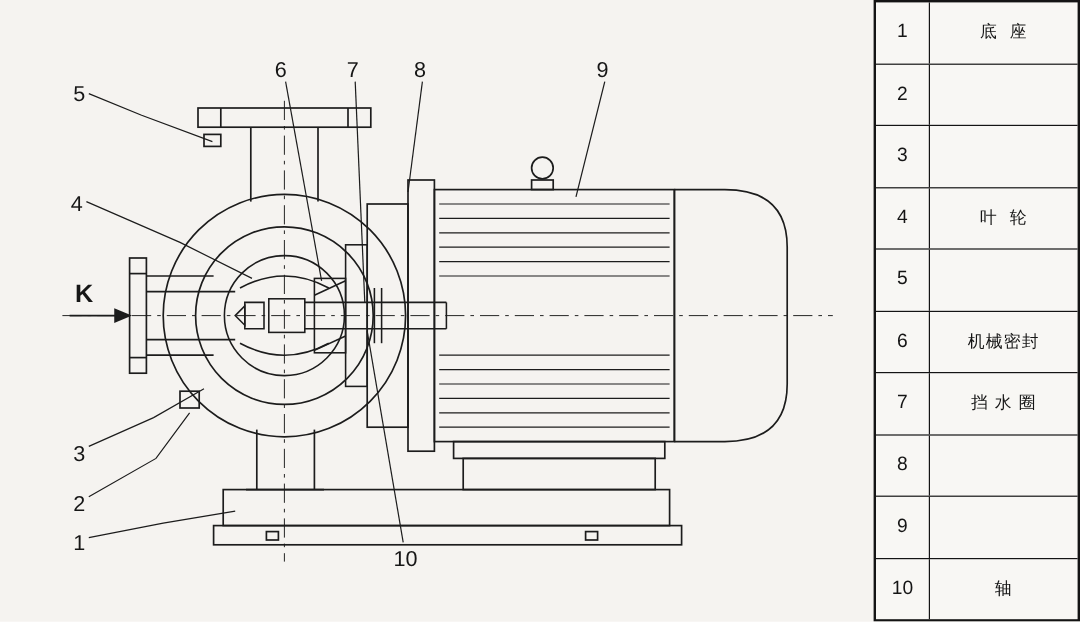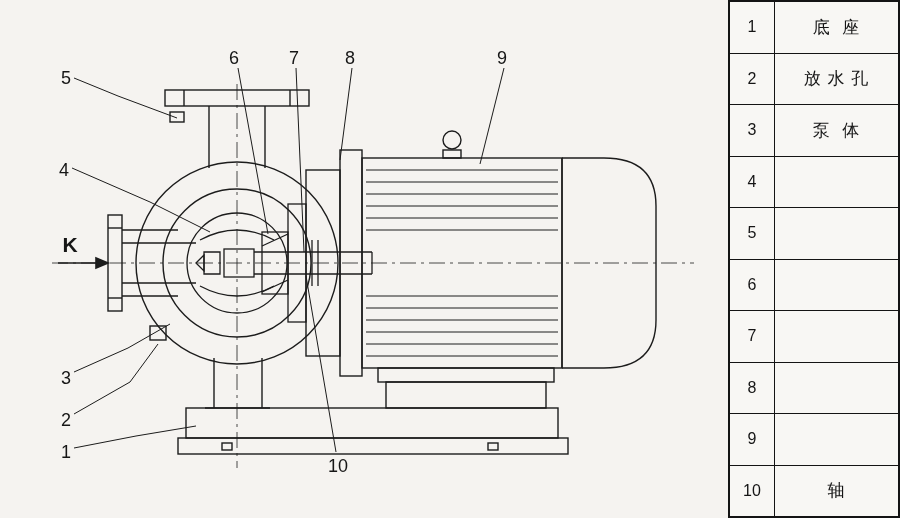--- a/index.html
+++ b/index.html
@@ -23,7 +23,7 @@
   .prow:last-child{border-bottom:none}
   .cell{display:flex;align-items:center;justify-content:center;color:#151515}
   .cell.num{width:45px;border-right:1.5px solid #141414;font-size:16px}
-  .cell.name{flex:1;font-size:17px;letter-spacing:1px;white-space:pre}
+  .cell.name{flex:1;font-size:14px;letter-spacing:1px;white-space:pre}
 </style>
 </head>
 <body>

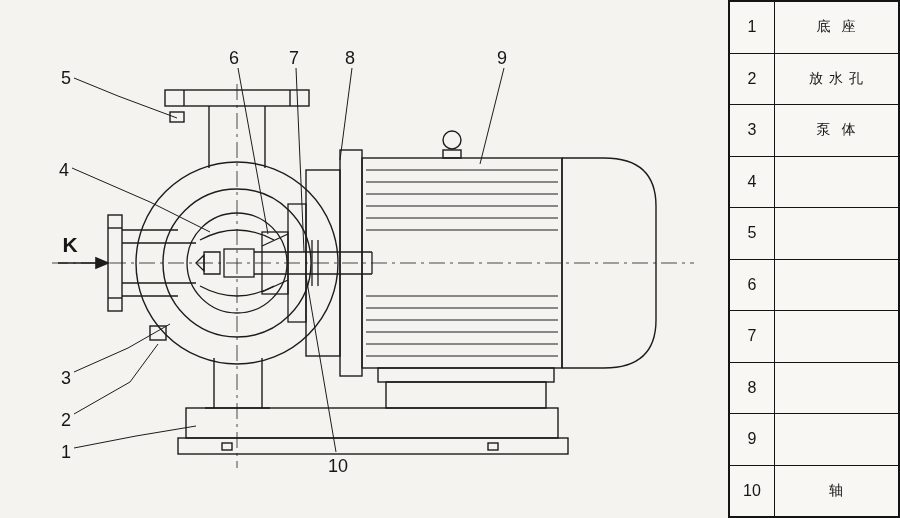--- a/index.html
+++ b/index.html
@@ -168,7 +168,6 @@
     </div>
     <div class="prow">
       <div class="cell num">2</div>
-      <div class="cell name">放 水 孔</div>
     </div>
     <div class="prow">
       <div class="cell num">3</div>

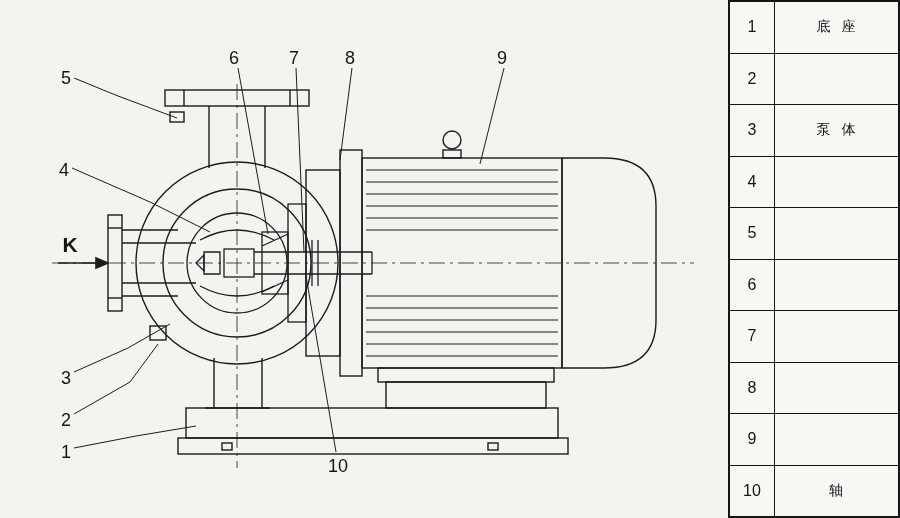--- a/index.html
+++ b/index.html
@@ -171,7 +171,6 @@
     </div>
     <div class="prow">
       <div class="cell num">3</div>
-      <div class="cell name">泵  体</div>
     </div>
     <div class="prow">
       <div class="cell num">4</div>

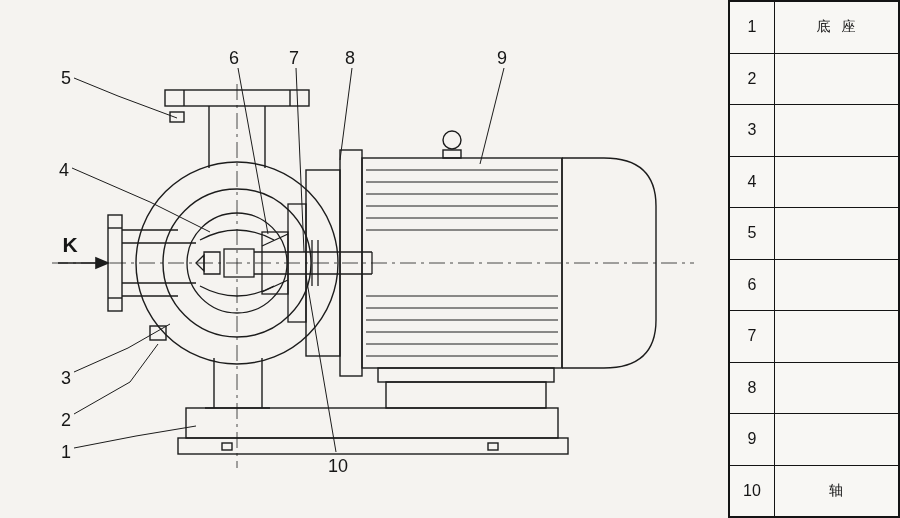--- a/index.html
+++ b/index.html
@@ -174,6 +174,7 @@
     </div>
     <div class="prow">
       <div class="cell num">4</div>
+      <div class="cell name">叶  轮</div>
     </div>
     <div class="prow">
       <div class="cell num">5</div>

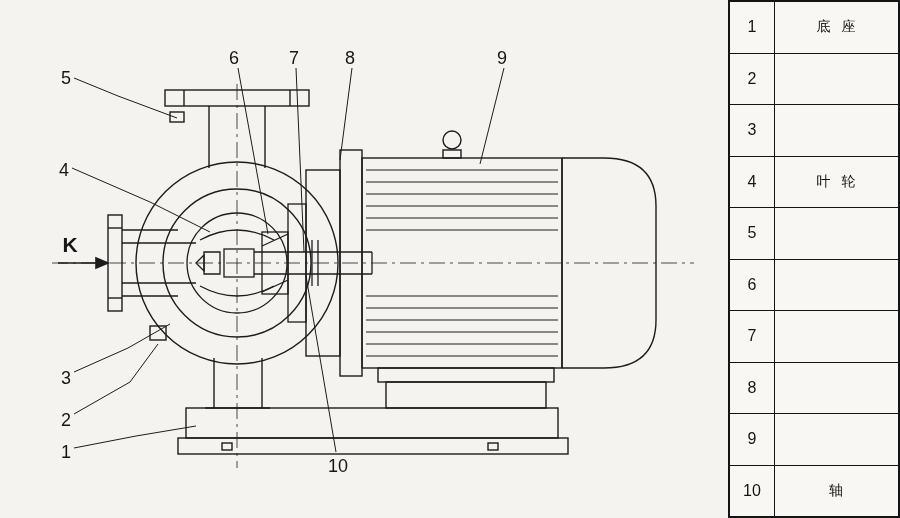--- a/index.html
+++ b/index.html
@@ -181,6 +181,7 @@
     </div>
     <div class="prow">
       <div class="cell num">6</div>
+      <div class="cell name">机械密封</div>
     </div>
     <div class="prow">
       <div class="cell num">7</div>

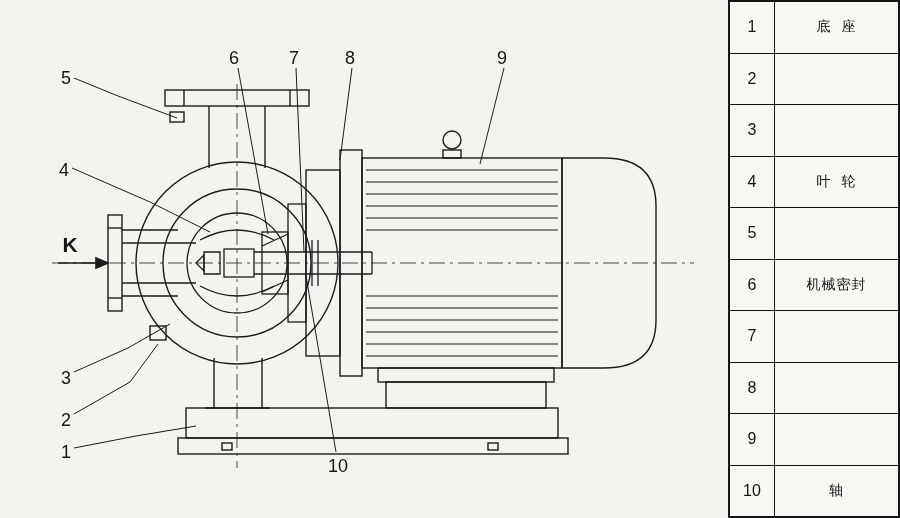--- a/index.html
+++ b/index.html
@@ -185,6 +185,7 @@
     </div>
     <div class="prow">
       <div class="cell num">7</div>
+      <div class="cell name">挡 水 圈</div>
     </div>
     <div class="prow">
       <div class="cell num">8</div>

